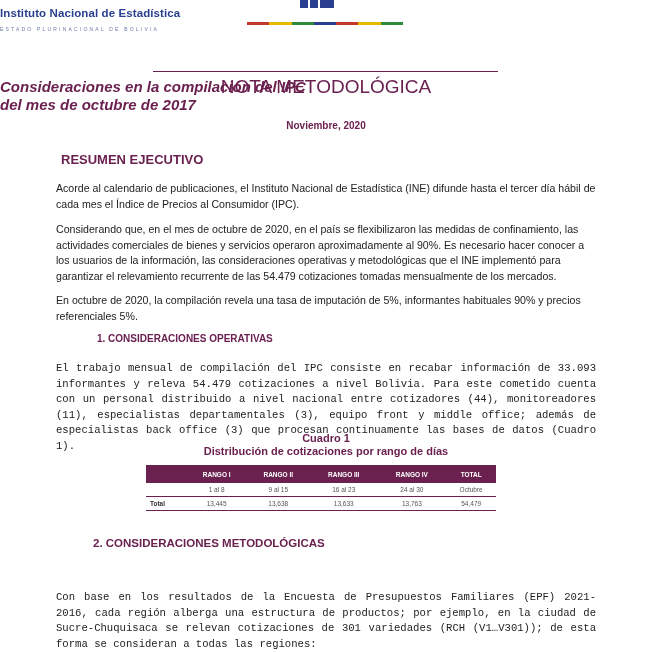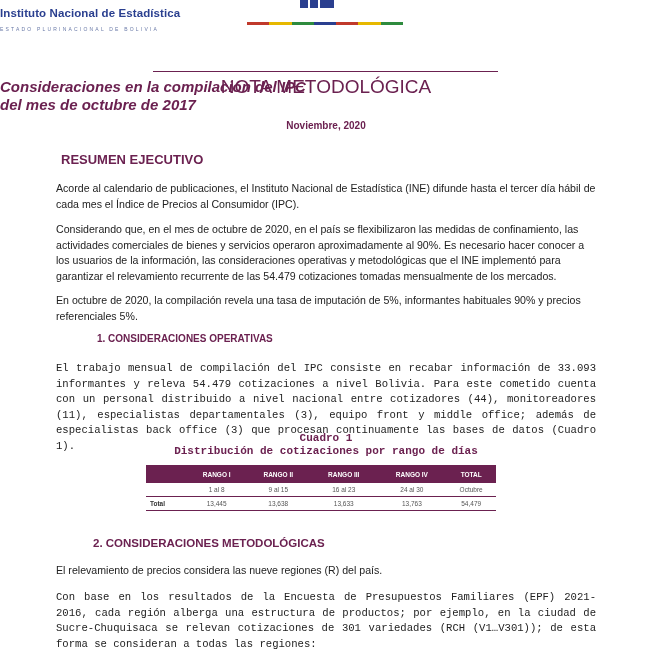--- a/index.html
+++ b/index.html
@@ -24,7 +24,7 @@
   .para { position: absolute; left: 56px; width: 540px; font-size: 10.6px; line-height: 15.5px; color: #222; }
   .justify { text-align: justify; text-align-last: left; font-family: Liberation Mono, monospace; }
 
-  .cuadro-title { position: absolute; left: 0; right: 0; text-align: center; font-size: 11px; font-weight: bold; color: #6b2150; line-height: 13px; font-family: Liberation Mono, monospace; }
+  .cuadro-title { position: absolute; left: 0; right: 0; text-align: center; font-size: 11px; font-weight: bold; color: #6b2150; line-height: 13px; }
 
   table.cuadro { position: absolute; left: 146px; top: 465px; width: 350px; border-collapse: collapse; font-size: 6.5px; color: #555; }
   table.cuadro th { background: #6b2150; color: #fff; font-weight: bold; height: 18px; text-align: center; padding: 0; }

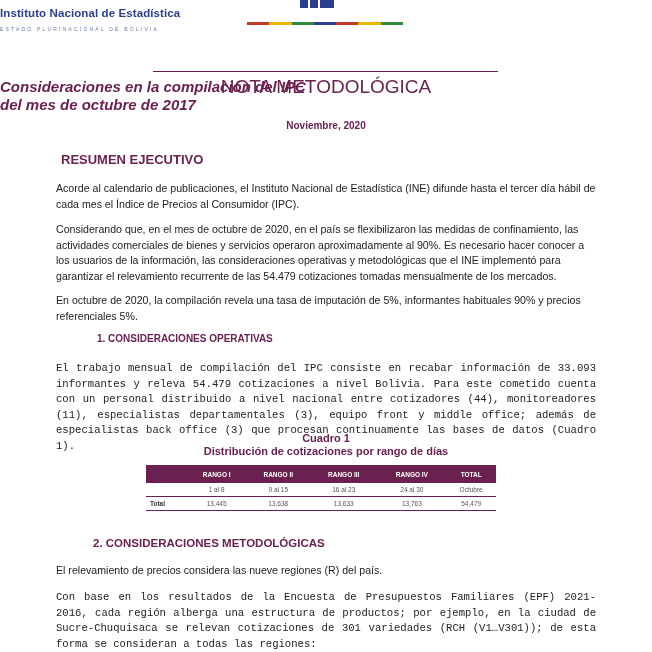--- a/index.html
+++ b/index.html
@@ -108,7 +108,6 @@
   </table>
 
   <div class="h-section" style="left:93px; top:537px; font-size:11.5px;">2. CONSIDERACIONES METODOLÓGICAS</div>
-  <div class="para" style="top:563px;">El relevamiento de precios considera las nueve regiones (R) del país.</div>
   <div class="para justify" style="top:590px;">Con base en los resultados de la Encuesta de Presupuestos Familiares (EPF) 2021-2016, cada región alberga una estructura de productos; por ejemplo, en la ciudad de Sucre-Chuquisaca se relevan cotizaciones de 301 variedades (RCH (V1…V301)); de esta forma se consideran a todas las regiones:</div>
   <div class="cutoff"></div>
 </div>

